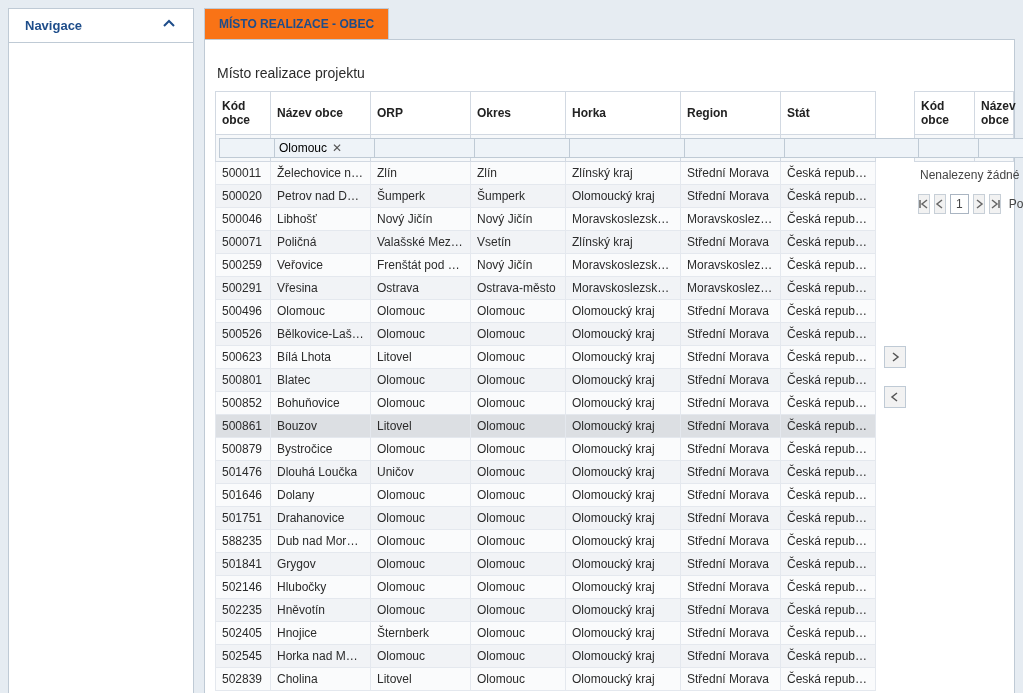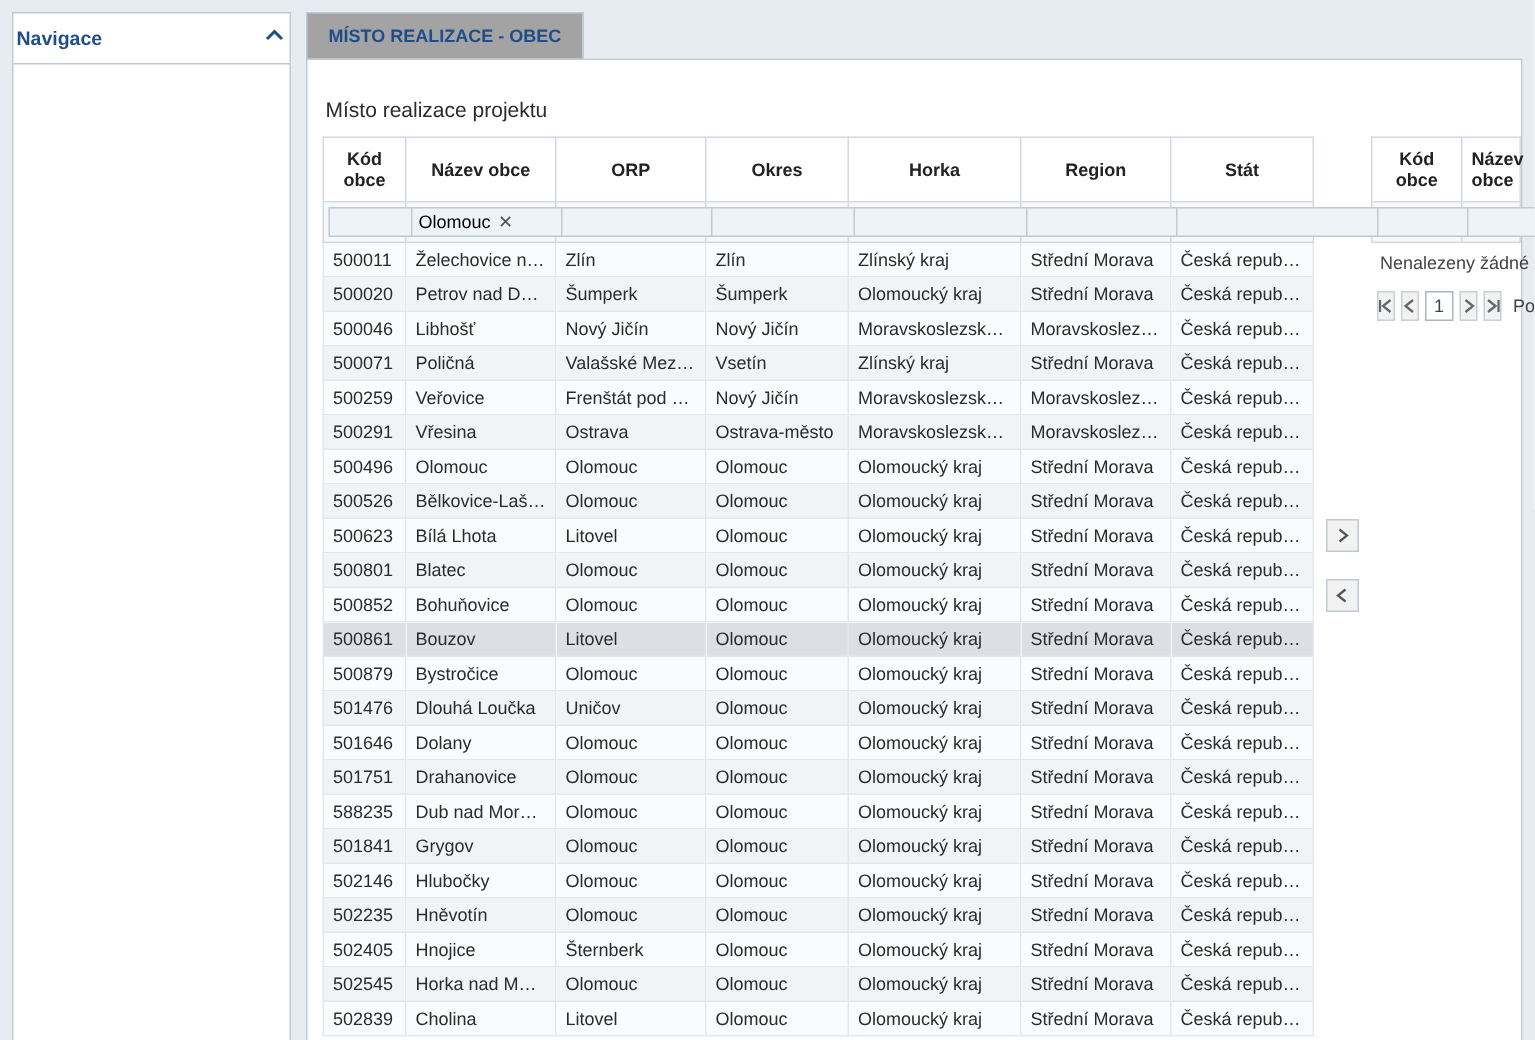--- a/index.html
+++ b/index.html
@@ -25,7 +25,7 @@
     display: flex;
     justify-content: space-between;
     align-items: center;
-    padding: 7px 2px;
+    padding: 7px 16px;
     font-weight: bold;
     color: #1e4d8a;
     border-bottom: 1px solid #bfcad5;

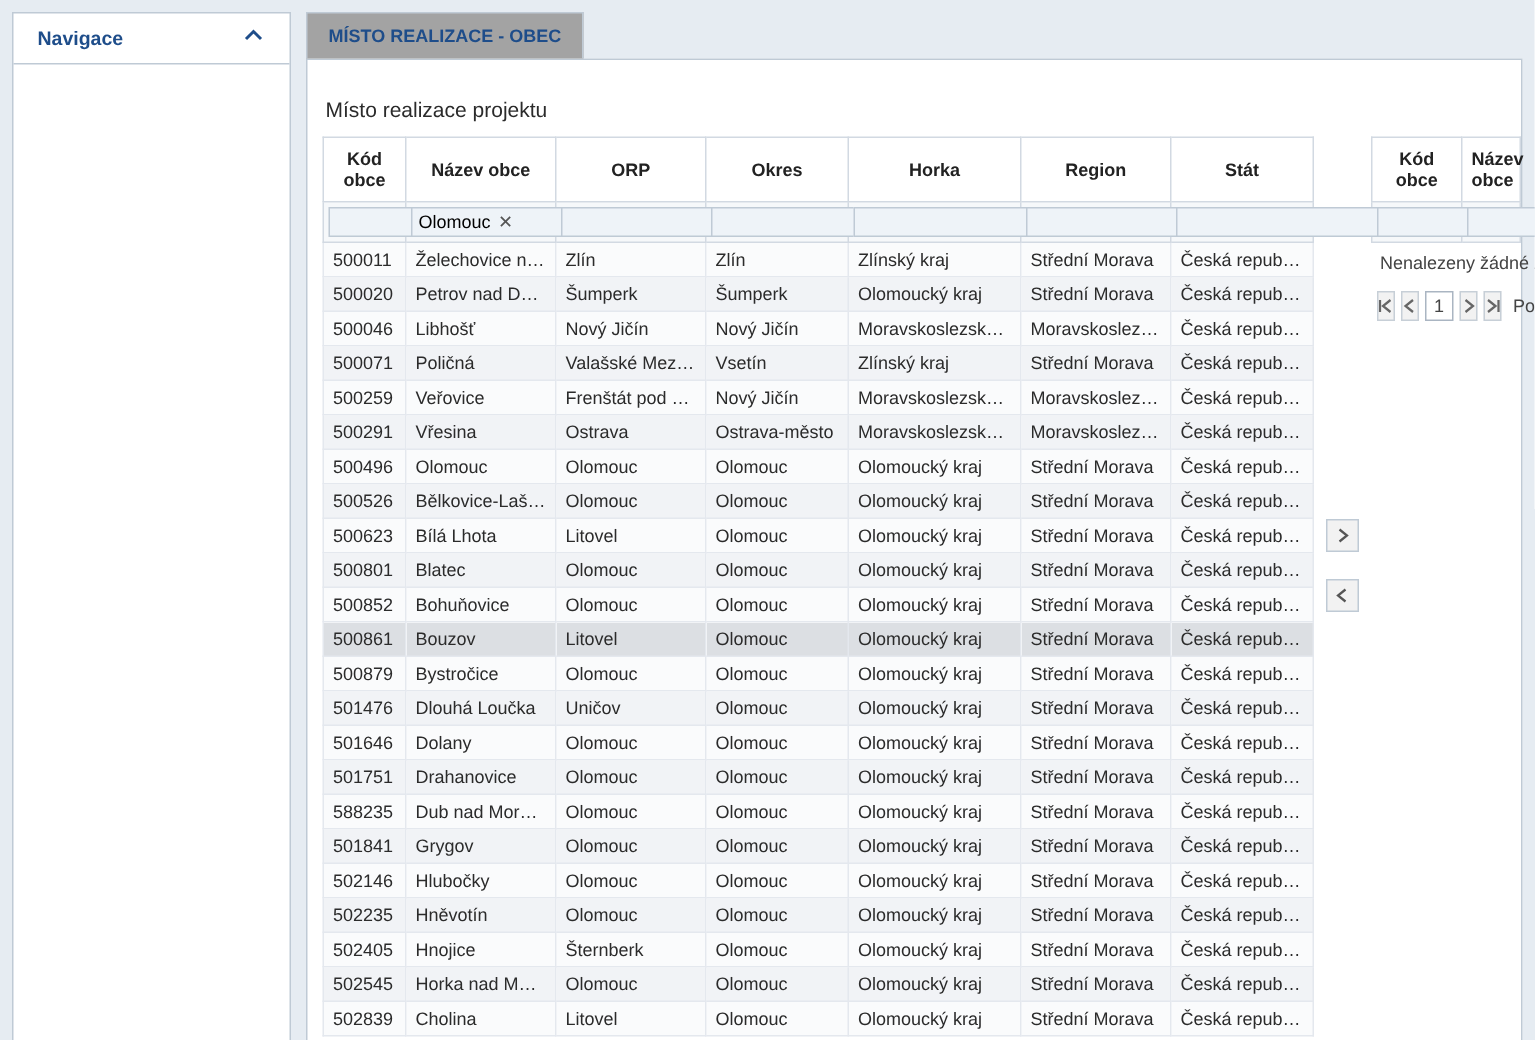--- a/index.html
+++ b/index.html
@@ -45,7 +45,7 @@
     display: flex;
   }
   .tab {
-    background: #a3a3a3;
+    background: #f97316;
     border: 1px solid #bfcad5;
     border-bottom: none;
     padding: 8px 14px;

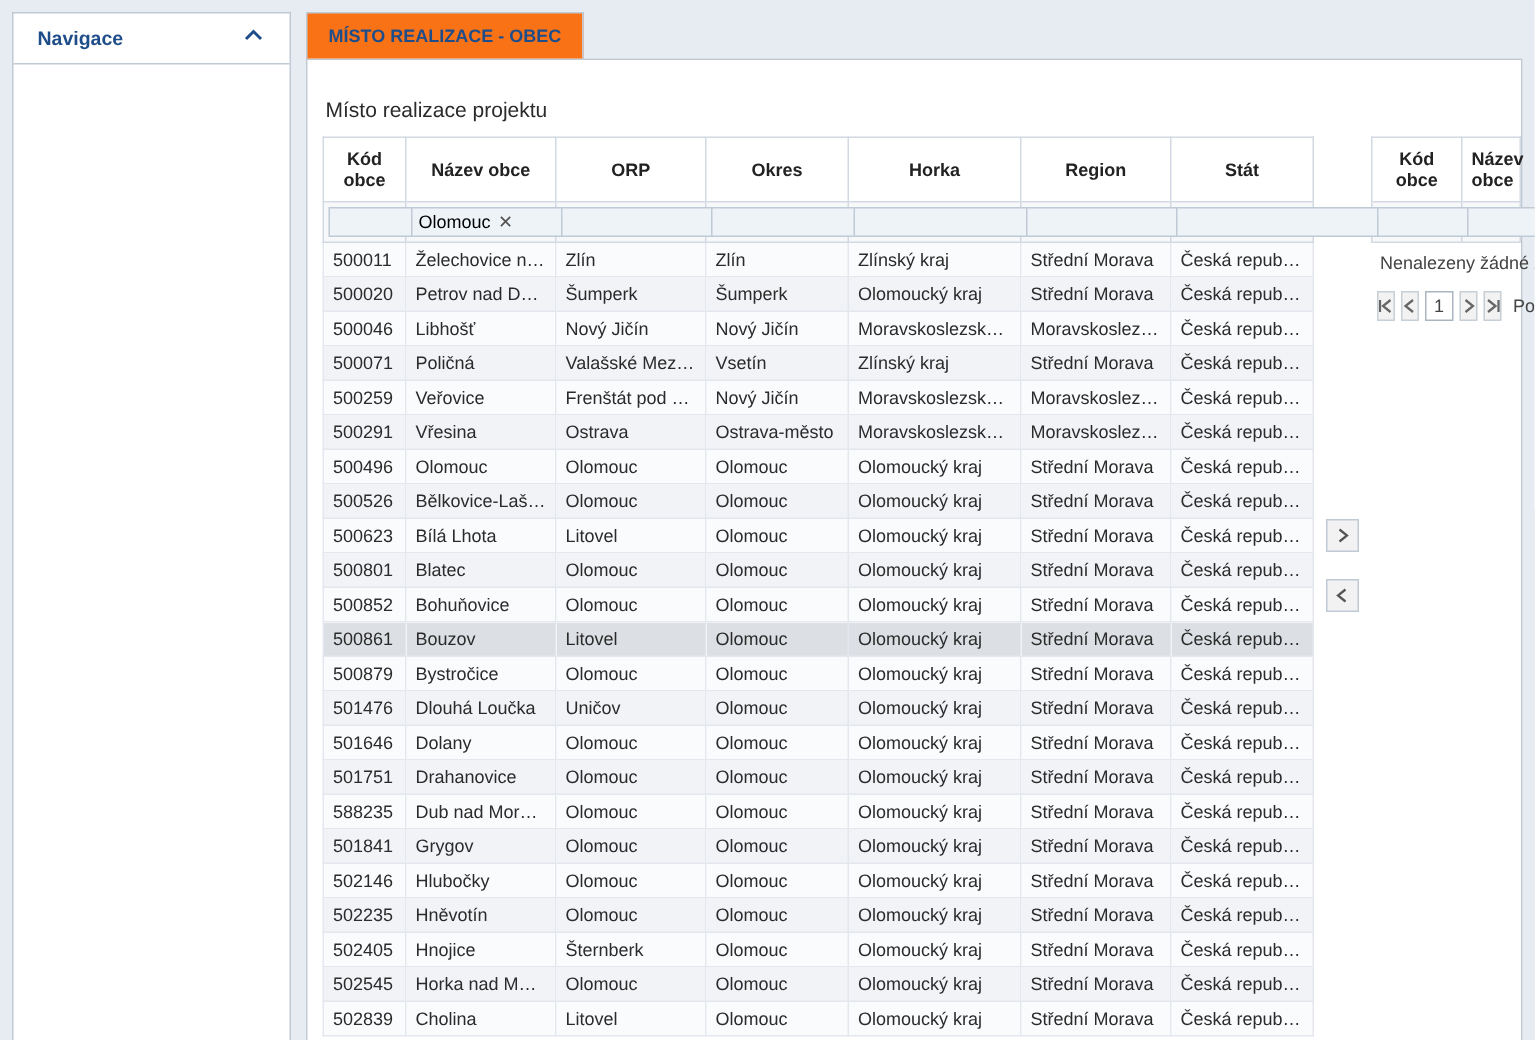--- a/index.html
+++ b/index.html
@@ -97,7 +97,7 @@
     table-layout: fixed;
   }
   .grid th {
-    text-align: center;
+    text-align: left;
     font-weight: bold;
     padding: 7px 6px;
     border: 1px solid #d2d9e2;

